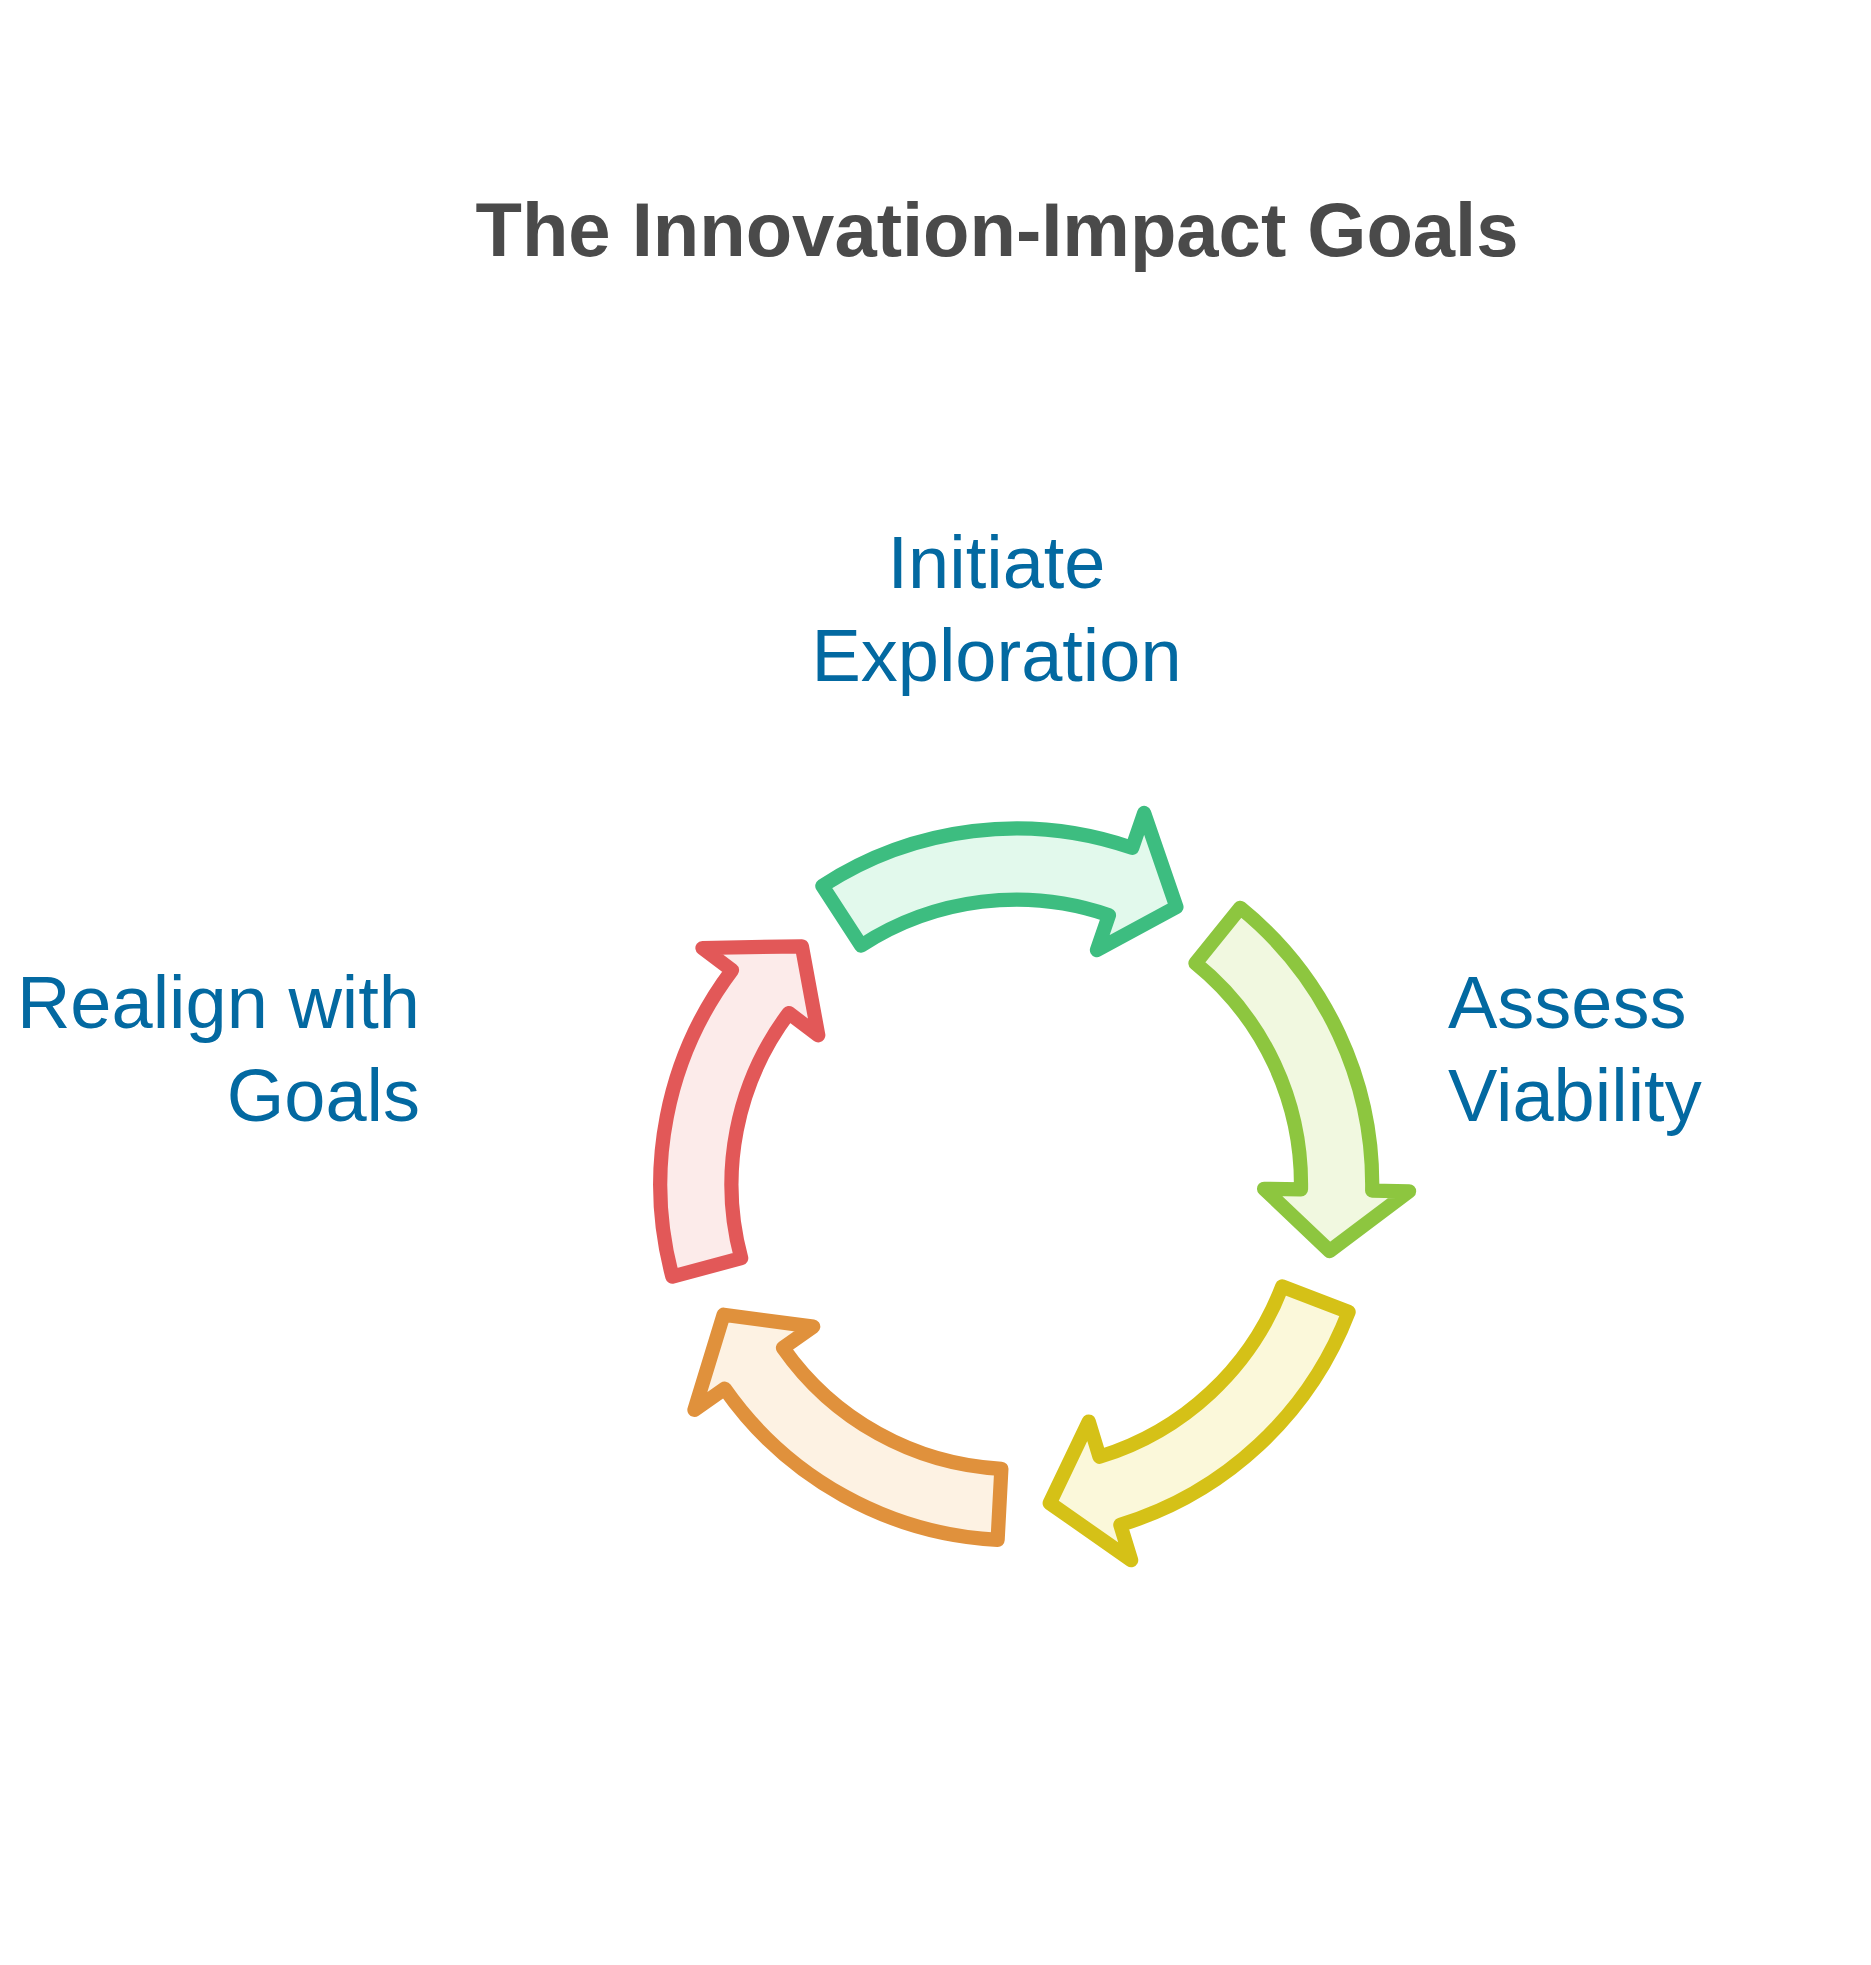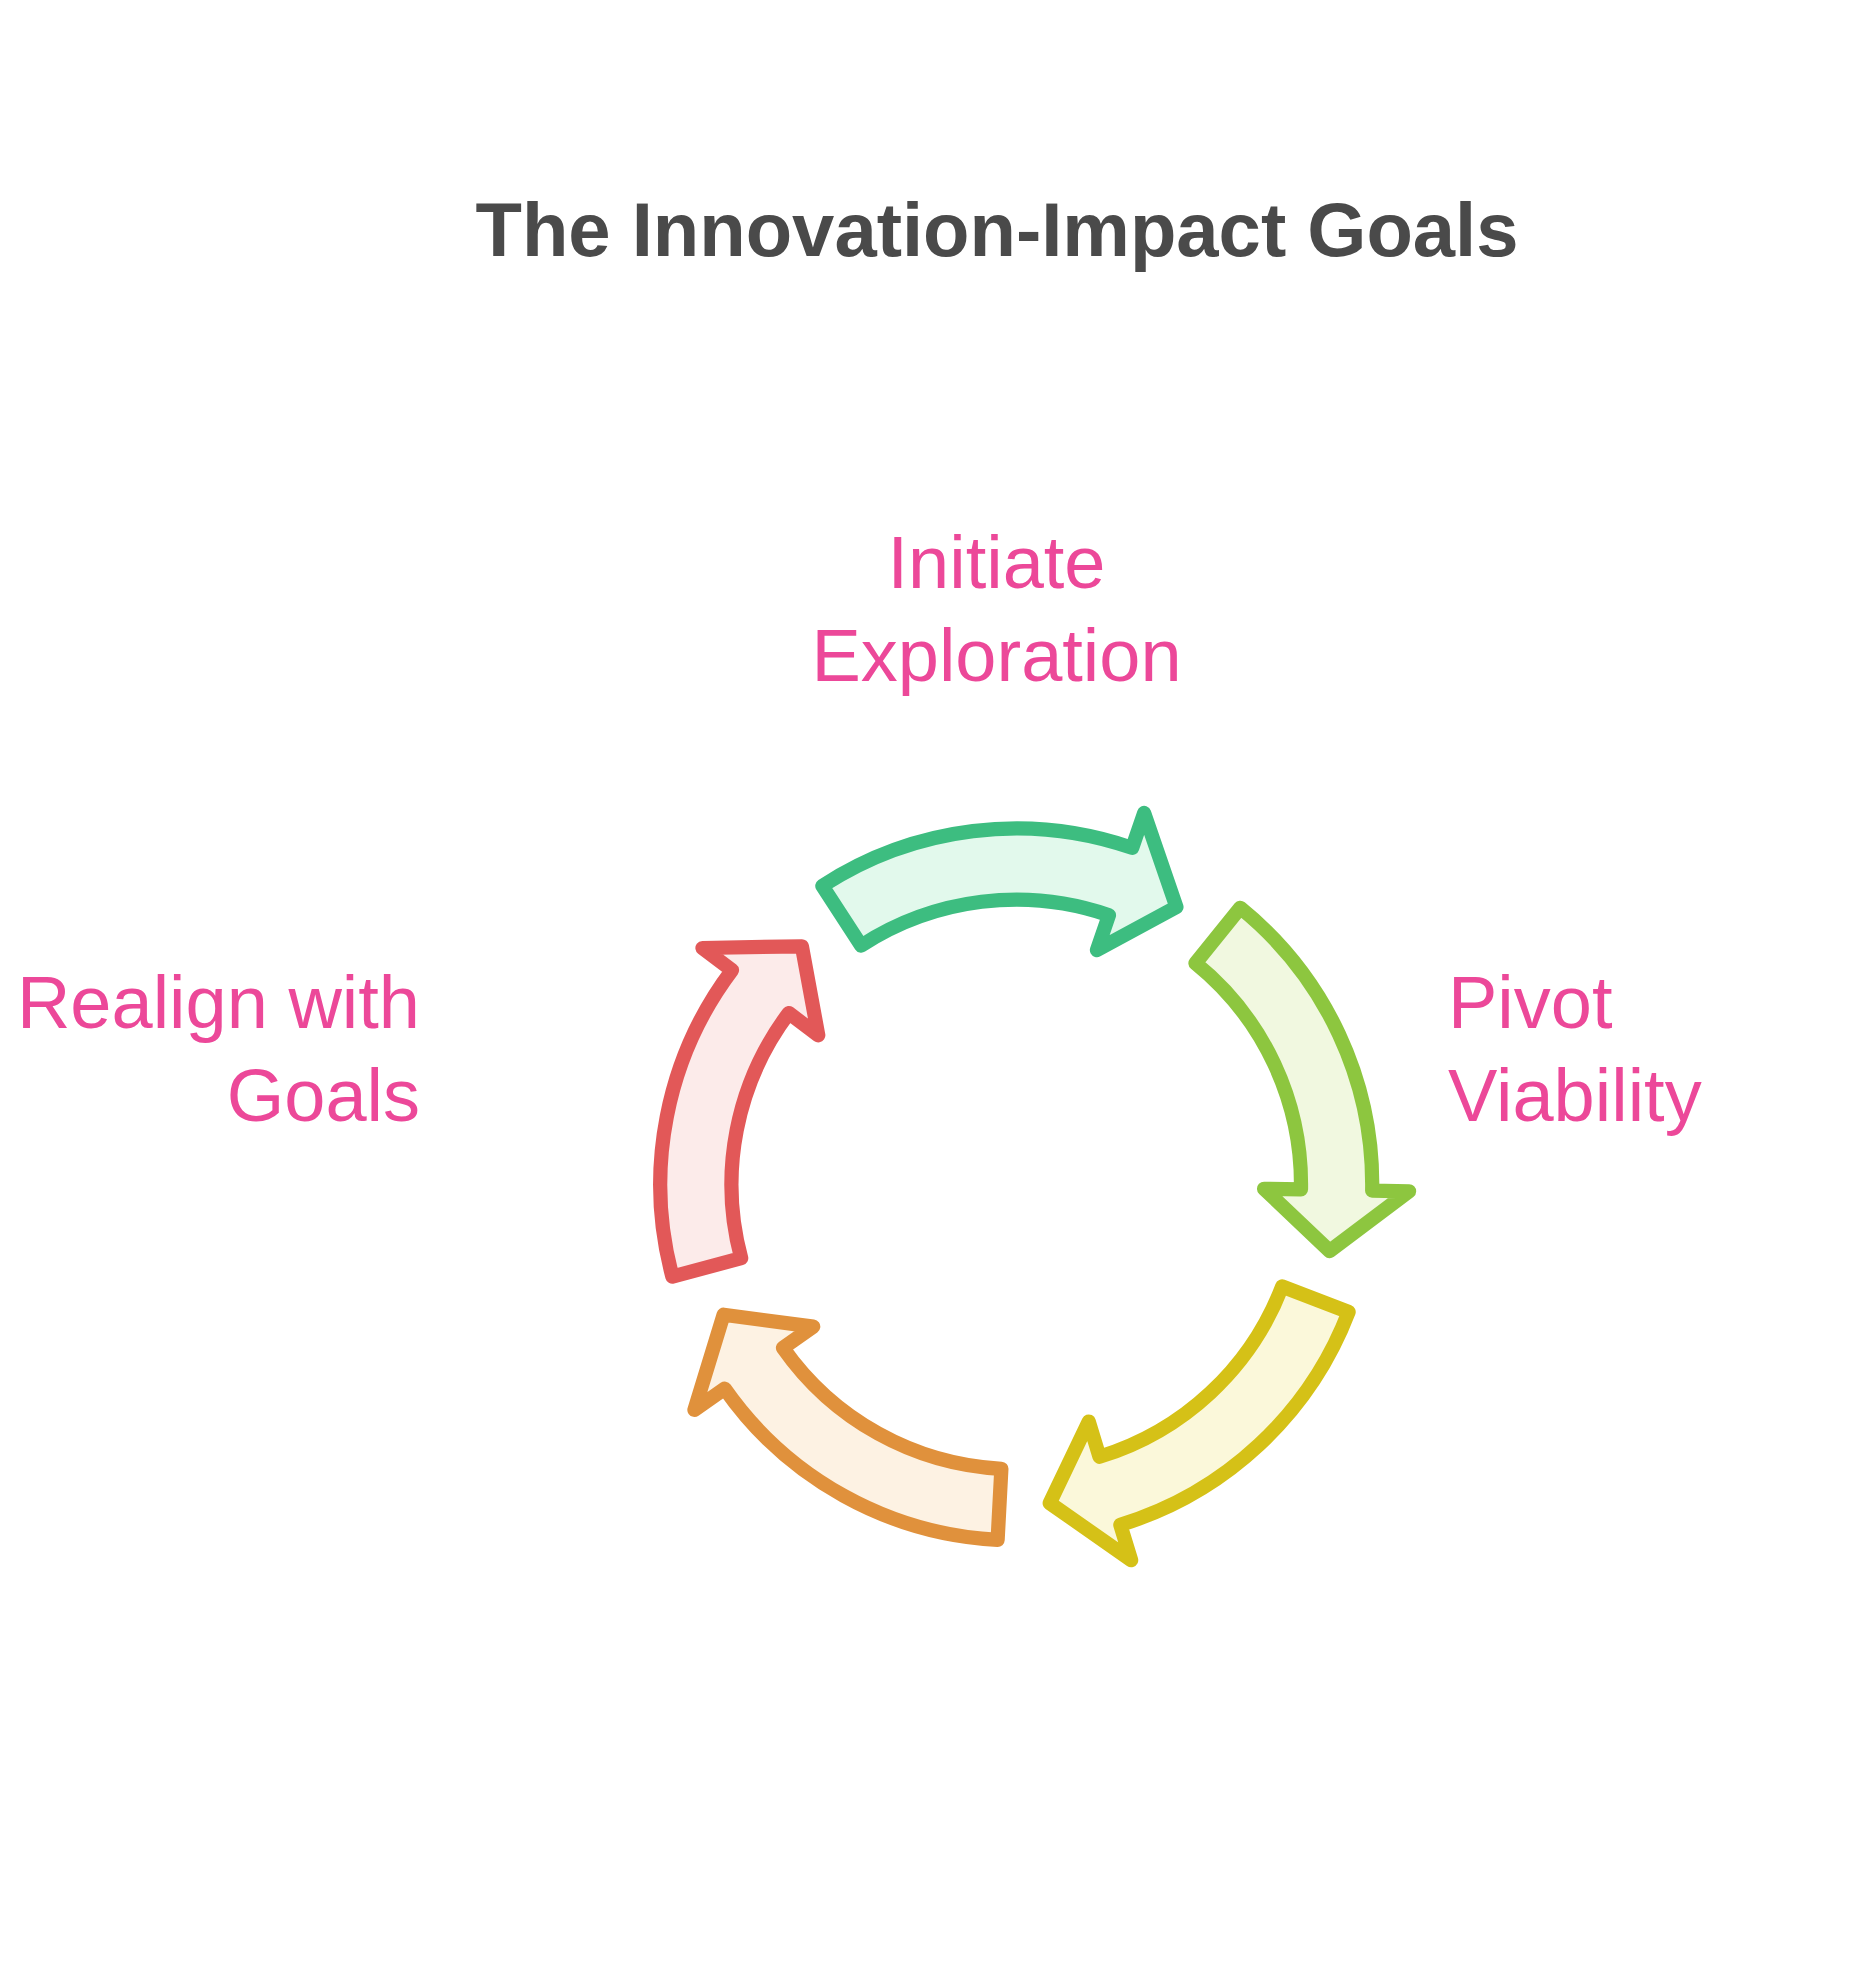--- a/index.html
+++ b/index.html
@@ -38,7 +38,7 @@
     font-size: 74px;
     font-weight: 400;
     line-height: 1.25;
-    color: #ec4899;
+    color: #0369a1;
     white-space: pre-line;
   }
   .label-initiate {

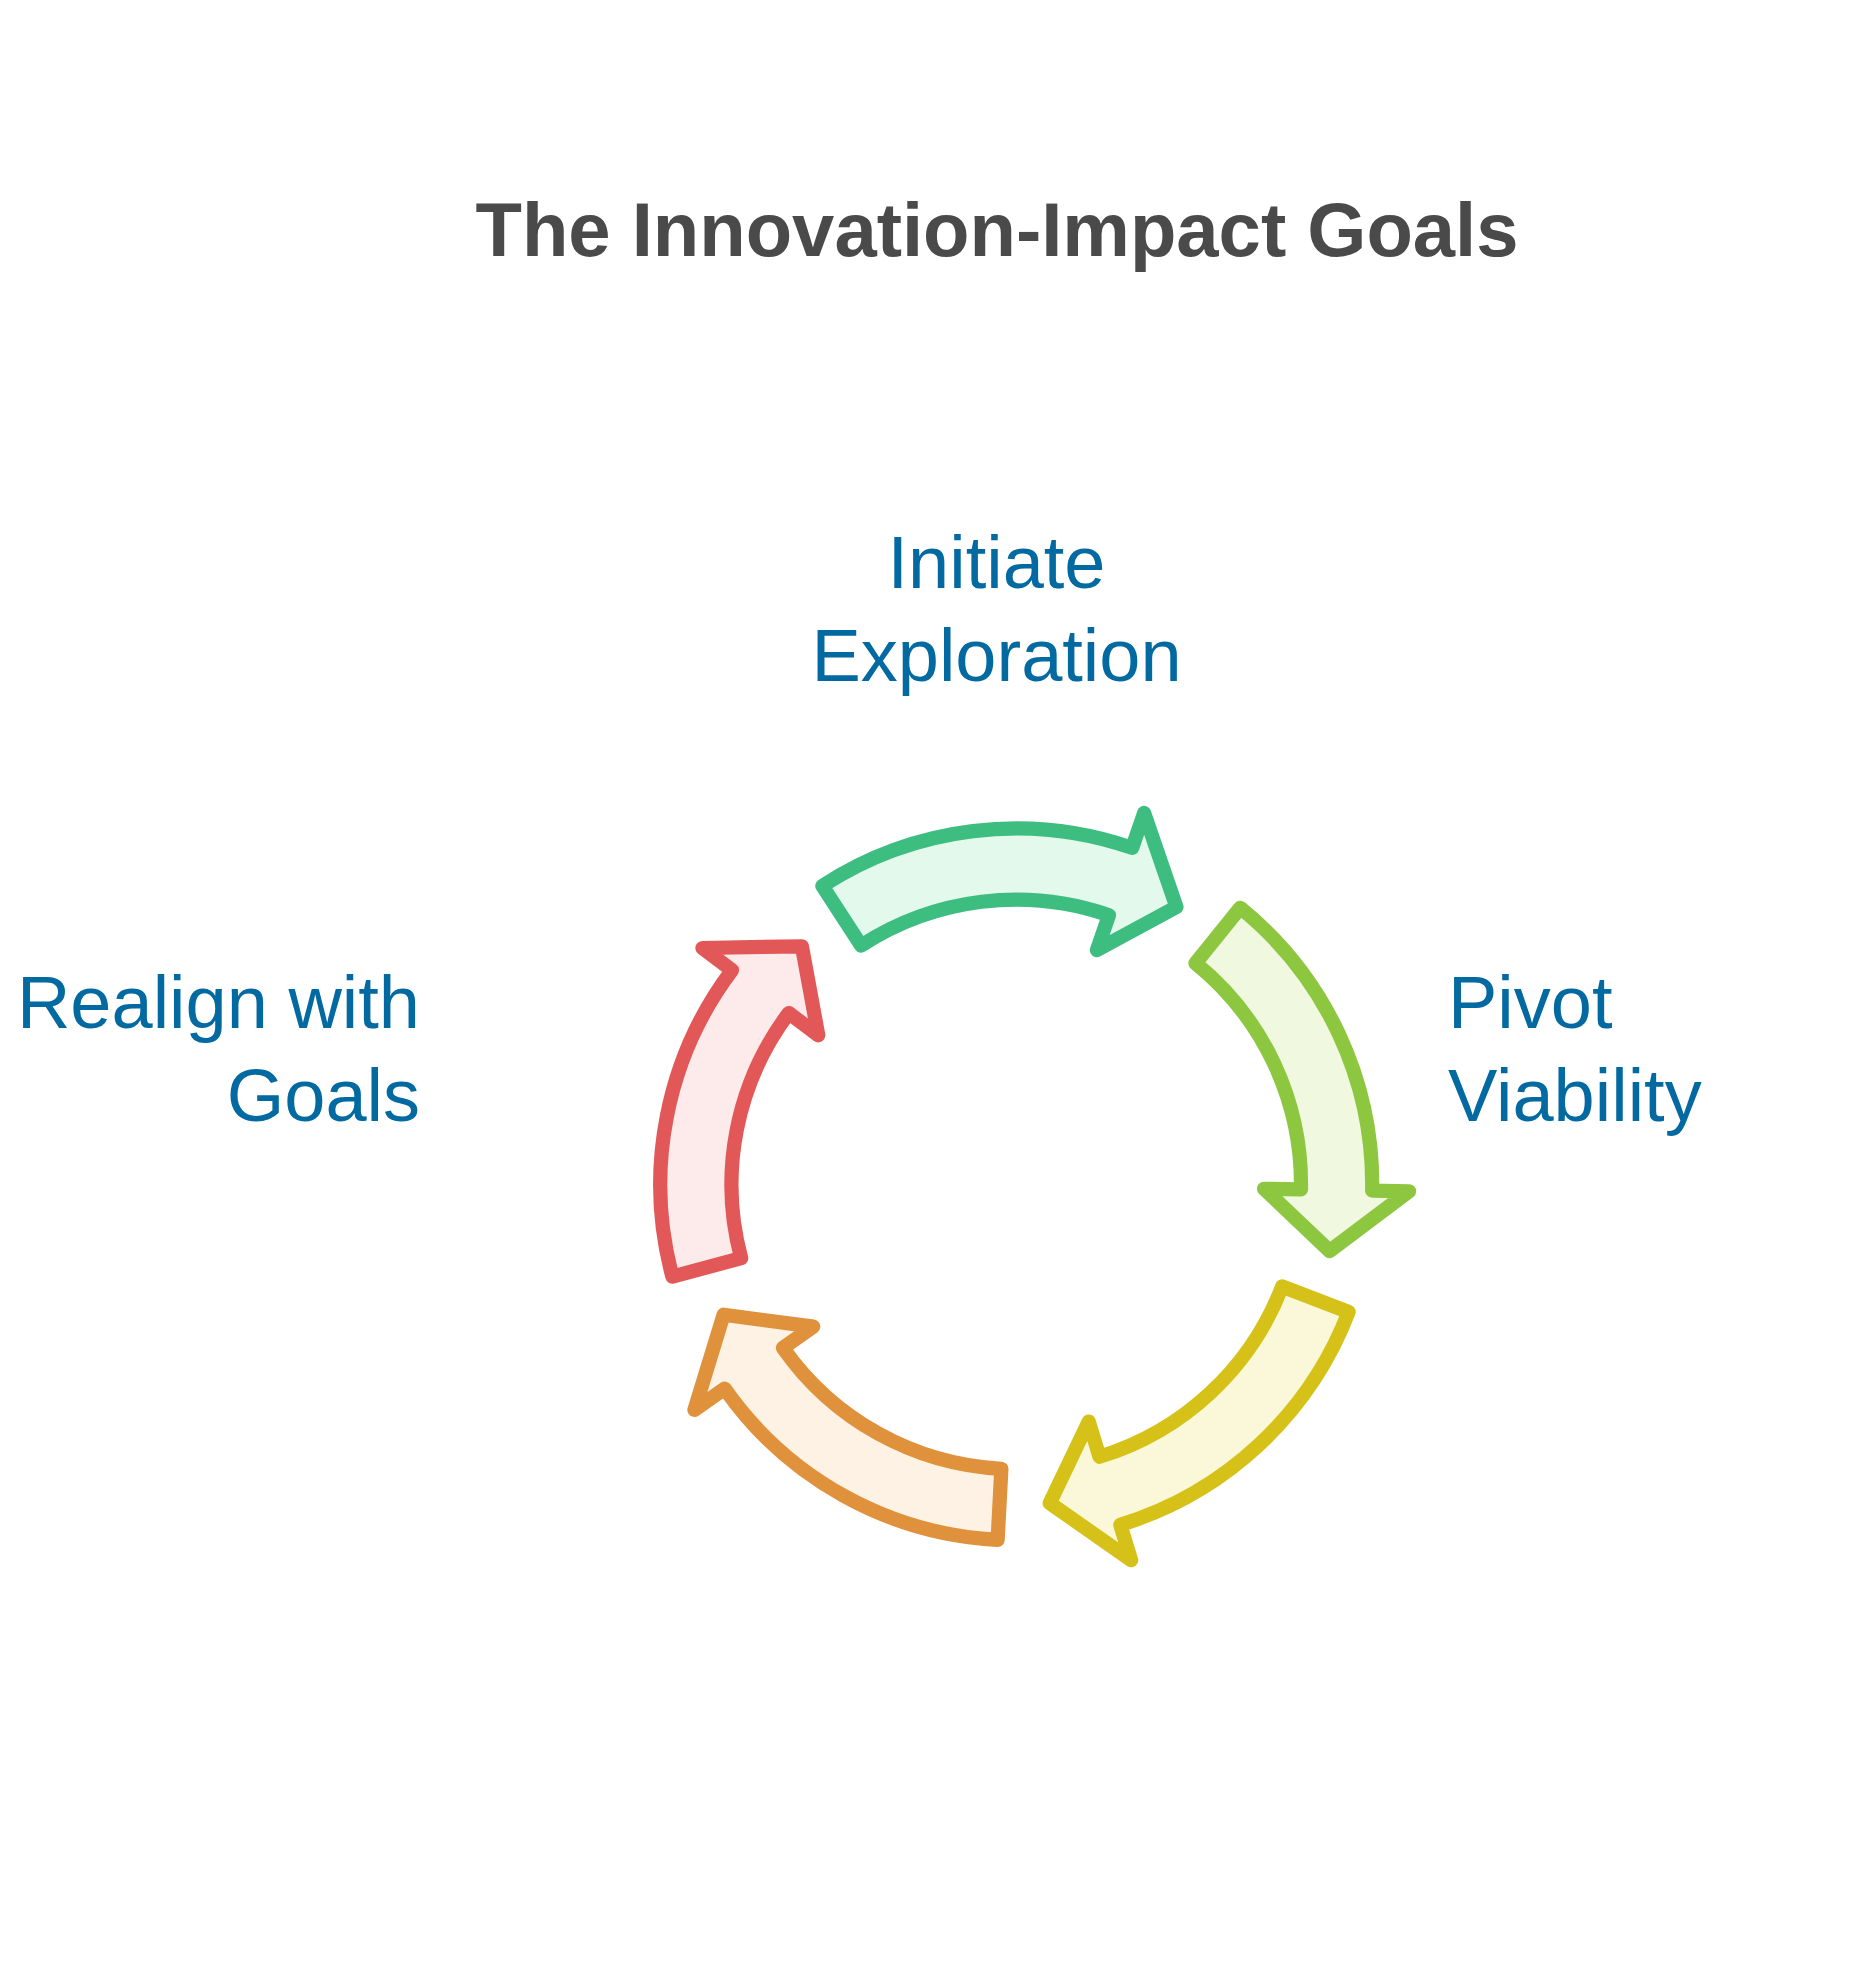--- a/index.html
+++ b/index.html
@@ -86,7 +86,7 @@
   <div class="step-label label-initiate">Initiate
 Exploration</div>
 
-  <div class="step-label label-assess">Pivot
+  <div class="step-label label-assess">Assess
 Viability</div>
 
 

